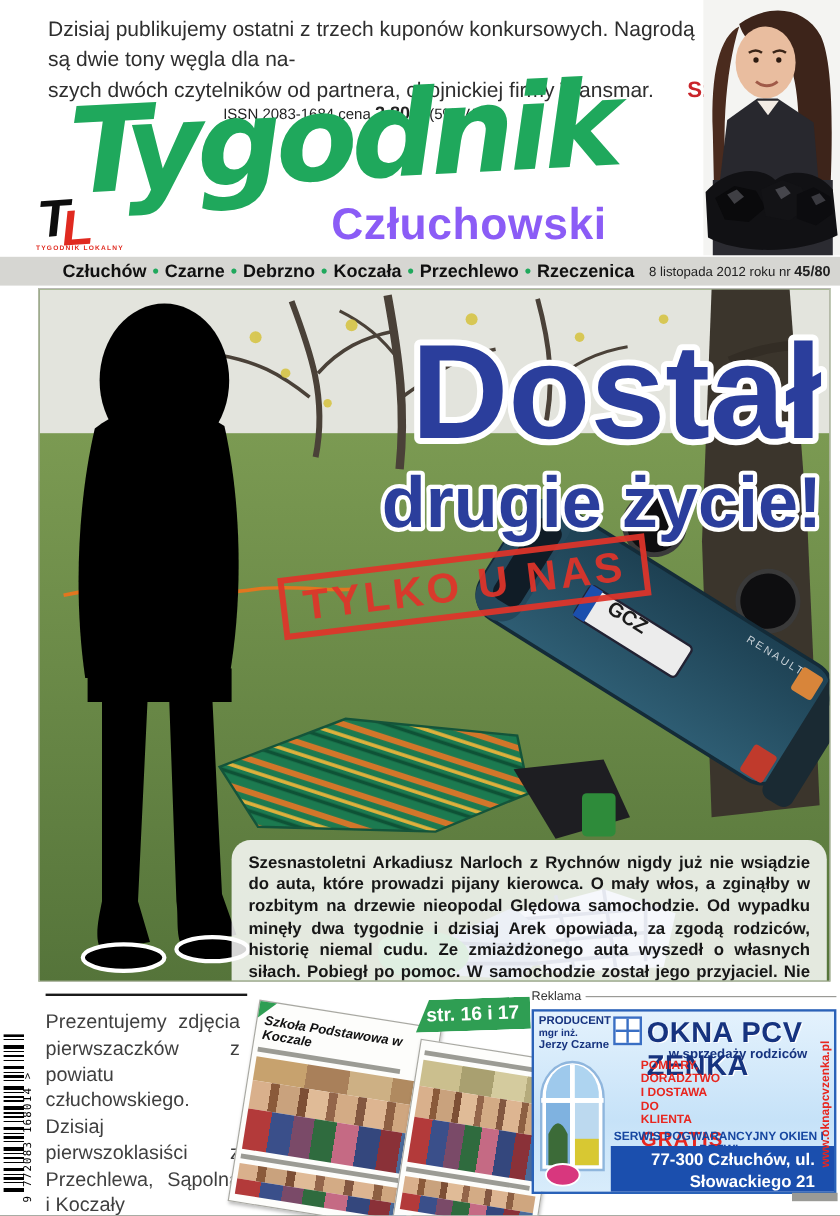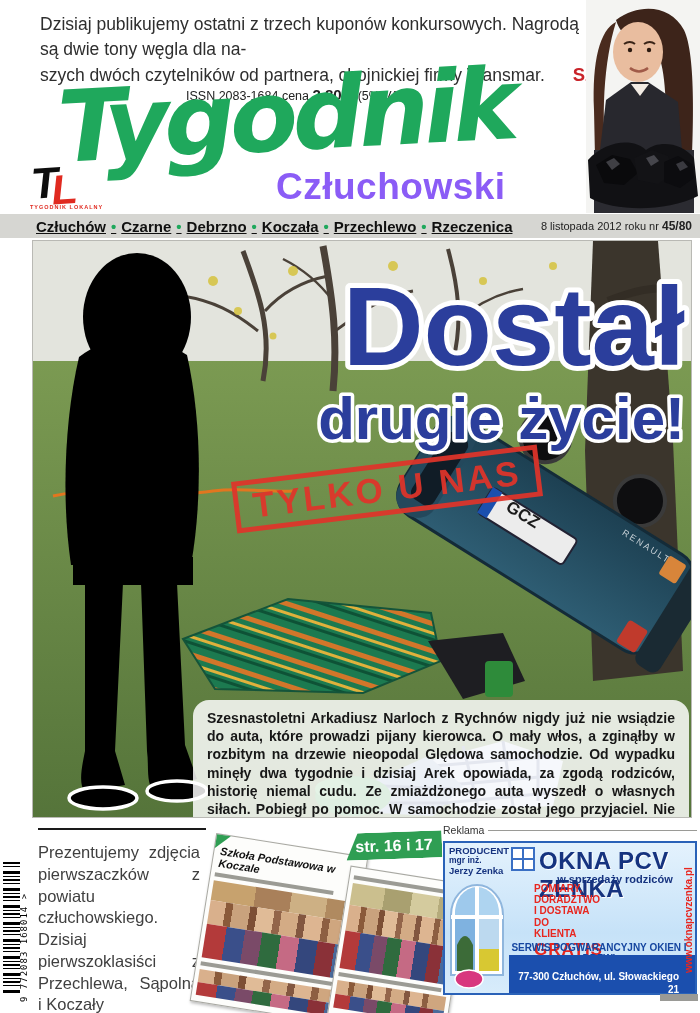--- a/index.html
+++ b/index.html
@@ -33,7 +33,7 @@
   
   .towns{position:absolute;left:0;top:214px;width:700px;height:24px;background:#d6d6d2;
       display:flex;align-items:center;}
-  .towns .list{margin-left:36px;font-size:15px;font-weight:bold;color:#101010;text-decoration:underline;}
+  .towns .list{margin-left:52px;font-size:15px;font-weight:bold;color:#101010;}
   .towns .dot{color:#1fa85c;margin:0 5px;}
   .towns .date{margin-left:auto;margin-right:8px;font-size:11px;color:#222;}
   .towns .date b{font-size:12px;}

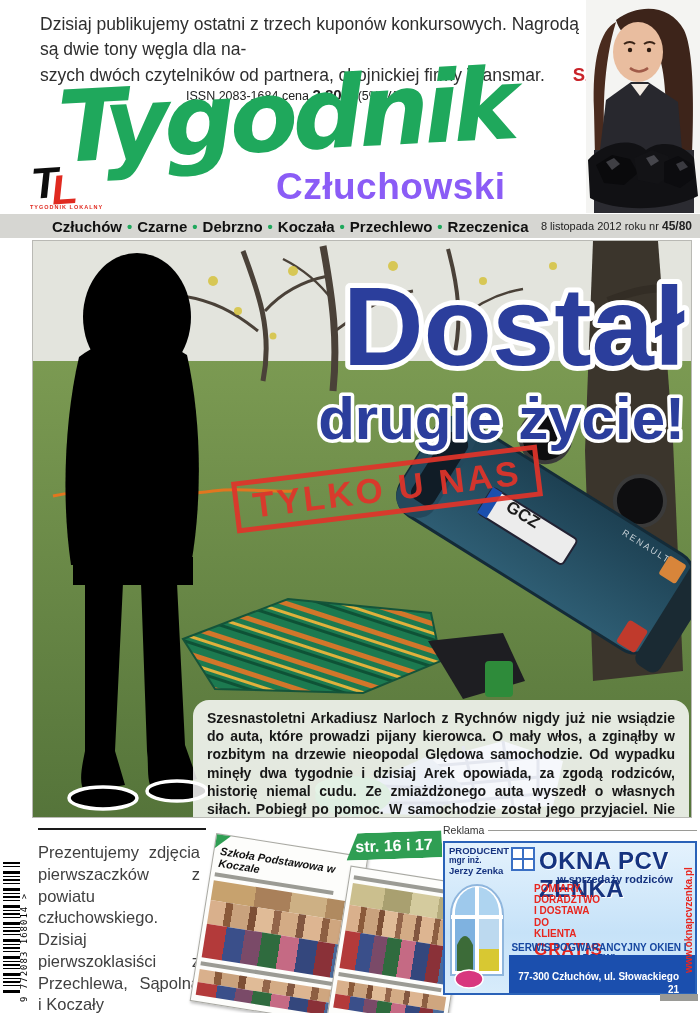--- a/index.html
+++ b/index.html
@@ -314,7 +314,7 @@
     <div class="producer">
       <div>PRODUCENT</div>
       <div class="small">mgr inż.</div>
-      <div>Jerzy Zenka</div>
+      <div>Jerzy Czarne</div>
     </div>
     <div class="win-icon"></div>
     <div class="ad-title">OKNA PCV ZENKA</div>

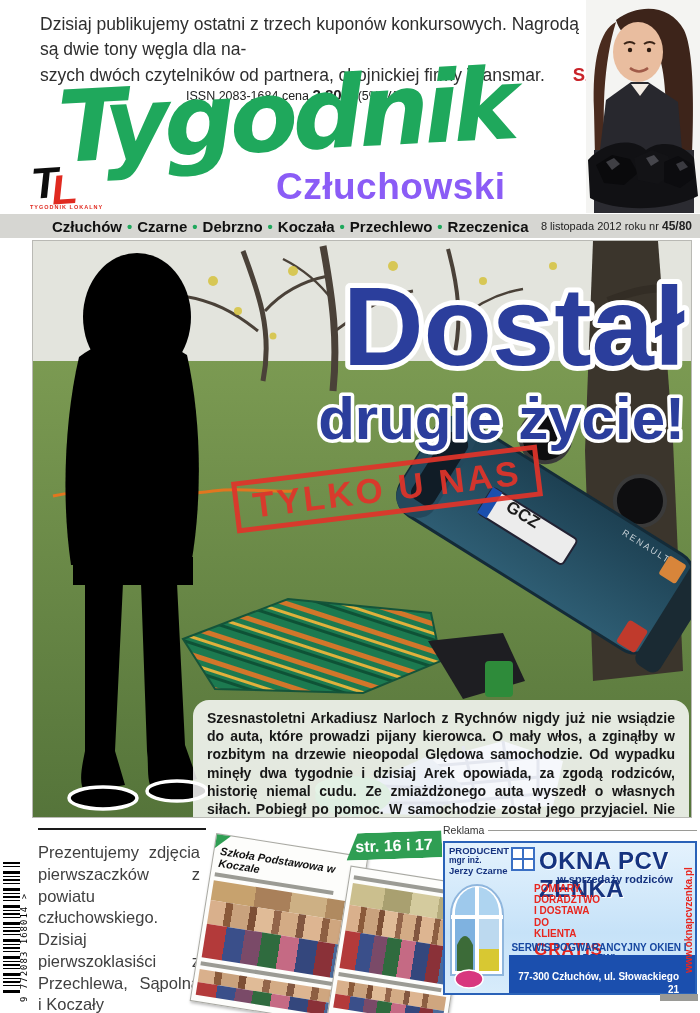--- a/index.html
+++ b/index.html
@@ -109,8 +109,8 @@
   .service{position:absolute;left:60px;top:99px;width:188px;text-align:center;font-size:10px;
       font-weight:bold;color:#1646a0;}
   .ad-footer{position:absolute;left:64px;top:112px;right:0;bottom:0;background:#1b4fae;
-      color:#fff;font-weight:bold;font-size:10px;line-height:1.28;text-align:right;
-      padding:16px 16px 0 2px;box-sizing:border-box;}
+      color:#fff;font-weight:bold;font-size:14px;line-height:1.28;text-align:right;
+      padding:3px 16px 0 2px;box-sizing:border-box;}
   .website{position:absolute;right:1px;top:4px;height:146px;writing-mode:vertical-rl;
       transform:rotate(180deg);color:#e8261f;font-weight:bold;font-size:10px;text-align:center;}
   .graybar{position:absolute;left:660px;top:994px;width:38px;height:7px;background:#9a9a96;}

